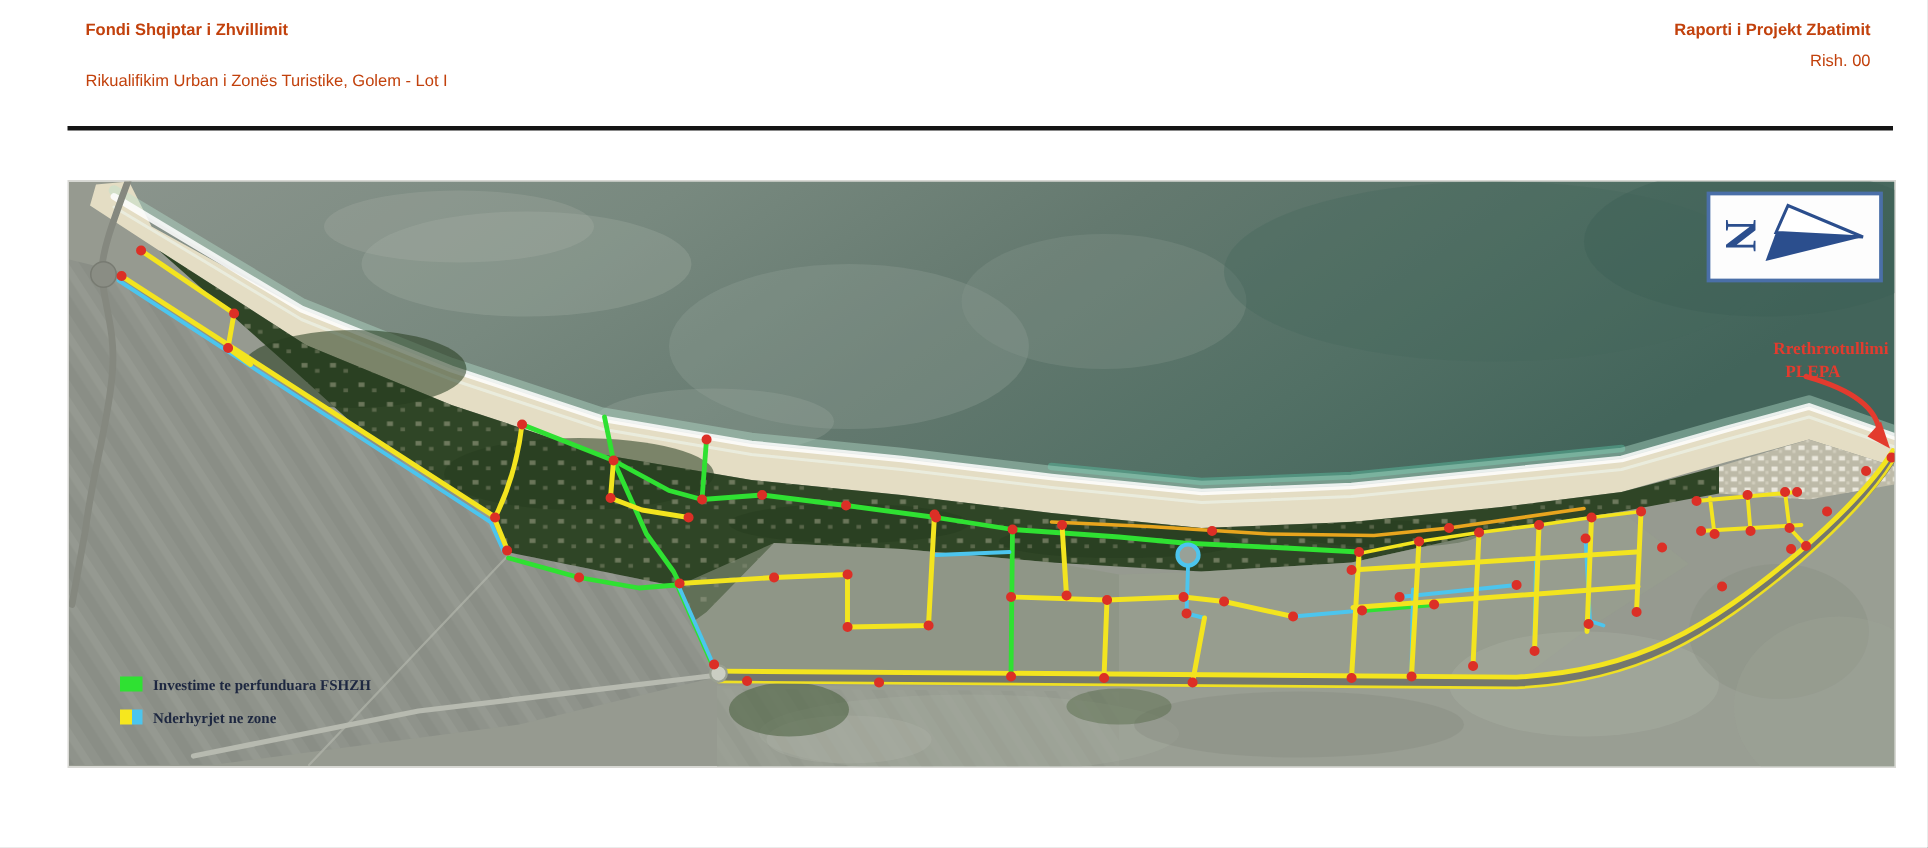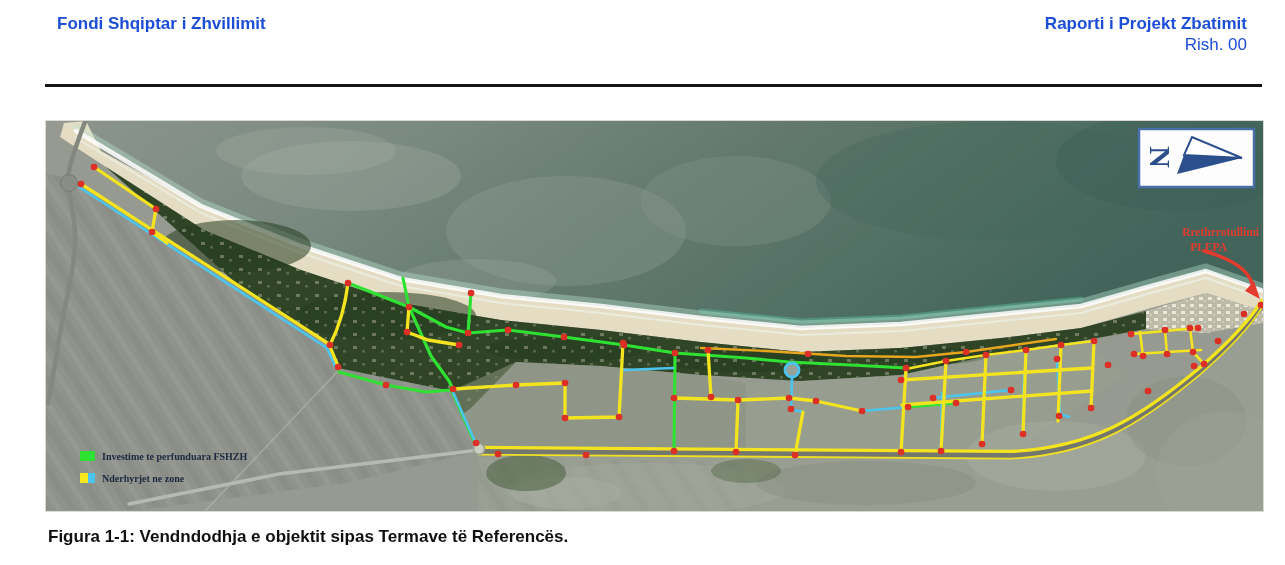--- a/index.html
+++ b/index.html
@@ -5,7 +5,7 @@
   html,body{margin:0;padding:0;background:#ffffff;}
   .page{position:relative;width:1285px;height:565px;background:#fff;
         font-family:"Liberation Sans",sans-serif;overflow:hidden;}
-  .hdr{position:absolute;color:#1d4ed8;font-size:17px;white-space:nowrap;}
+  .hdr{position:absolute;color:#c2410c;font-size:11px;white-space:nowrap;}
   .hdr.bold{font-weight:bold;}
   .hdr.right{text-align:left;}
   .rule{position:absolute;left:45px;top:84px;width:1217px;height:3px;background:#151515;}

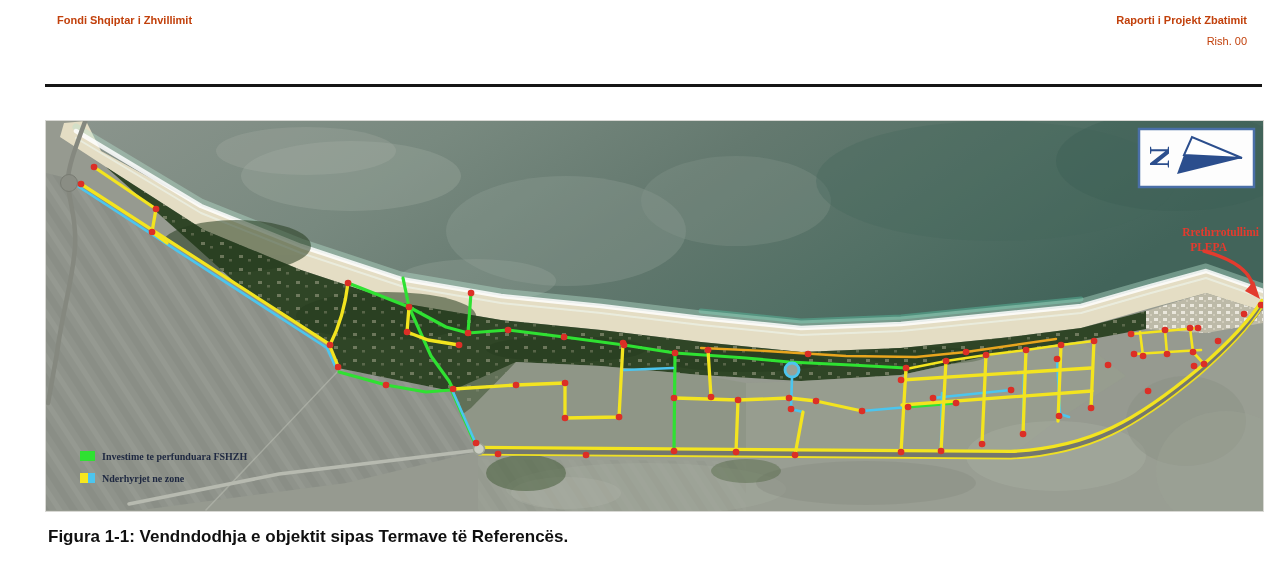--- a/index.html
+++ b/index.html
@@ -22,6 +22,7 @@
 
   <div class="hdr bold" style="left:57px;top:14px;">Fondi Shqiptar i Zhvillimit</div>
   <div class="hdr bold right" style="right:38px;top:14px;">Raporti i Projekt Zbatimit</div>
+  <div class="hdr" style="left:57px;top:48px;">Rikualifikim Urban i Zonës Turistike, Golem - Lot I</div>
   <div class="hdr right" style="right:38px;top:35px;">Rish. 00</div>
   <div class="rule"></div>
 

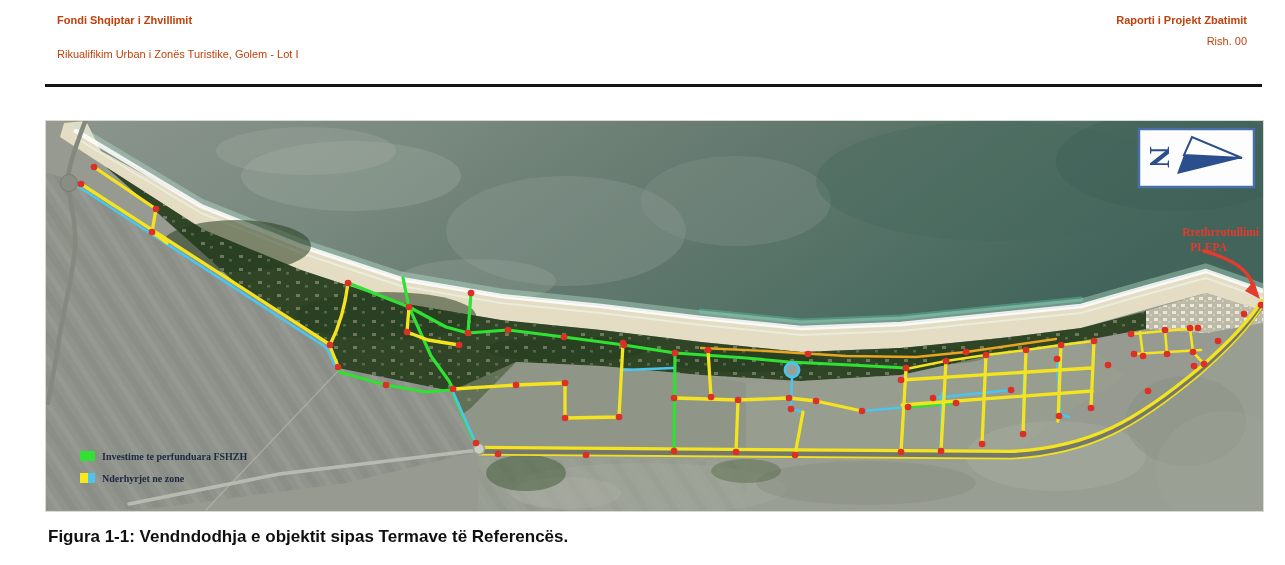--- a/index.html
+++ b/index.html
@@ -188,7 +188,6 @@
   </svg>
   </div>
 
-  <div class="caption">Figura 1-1: Vendndodhja e objektit sipas Termave të Referencës.</div>
 </div>
 
 </body></html>

